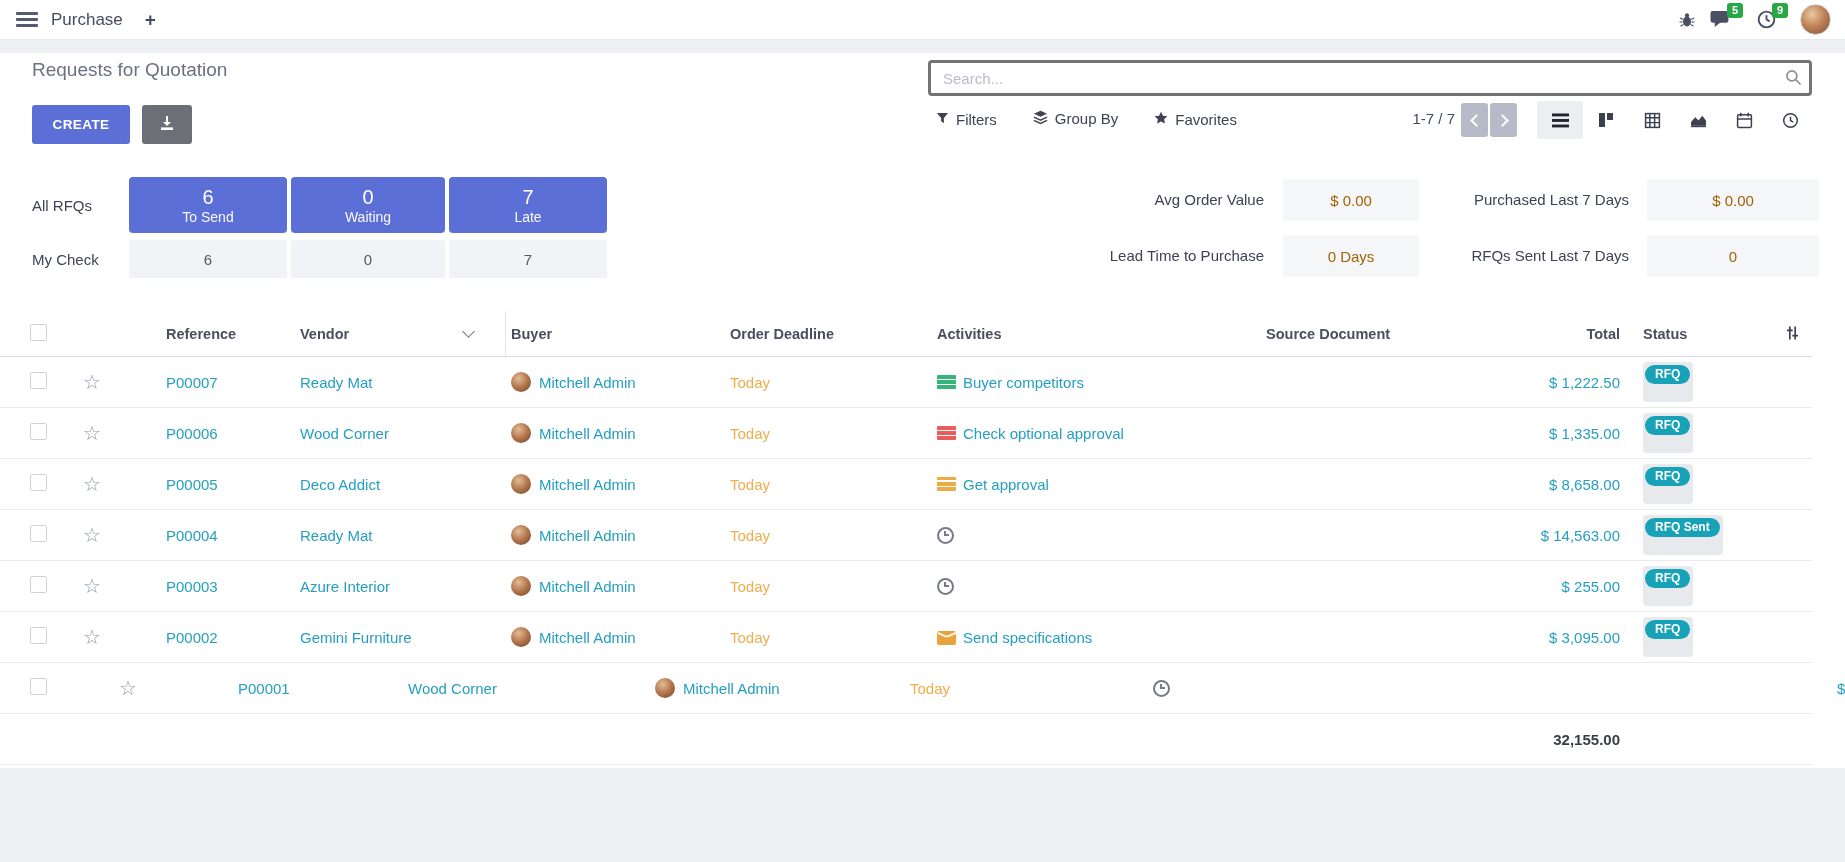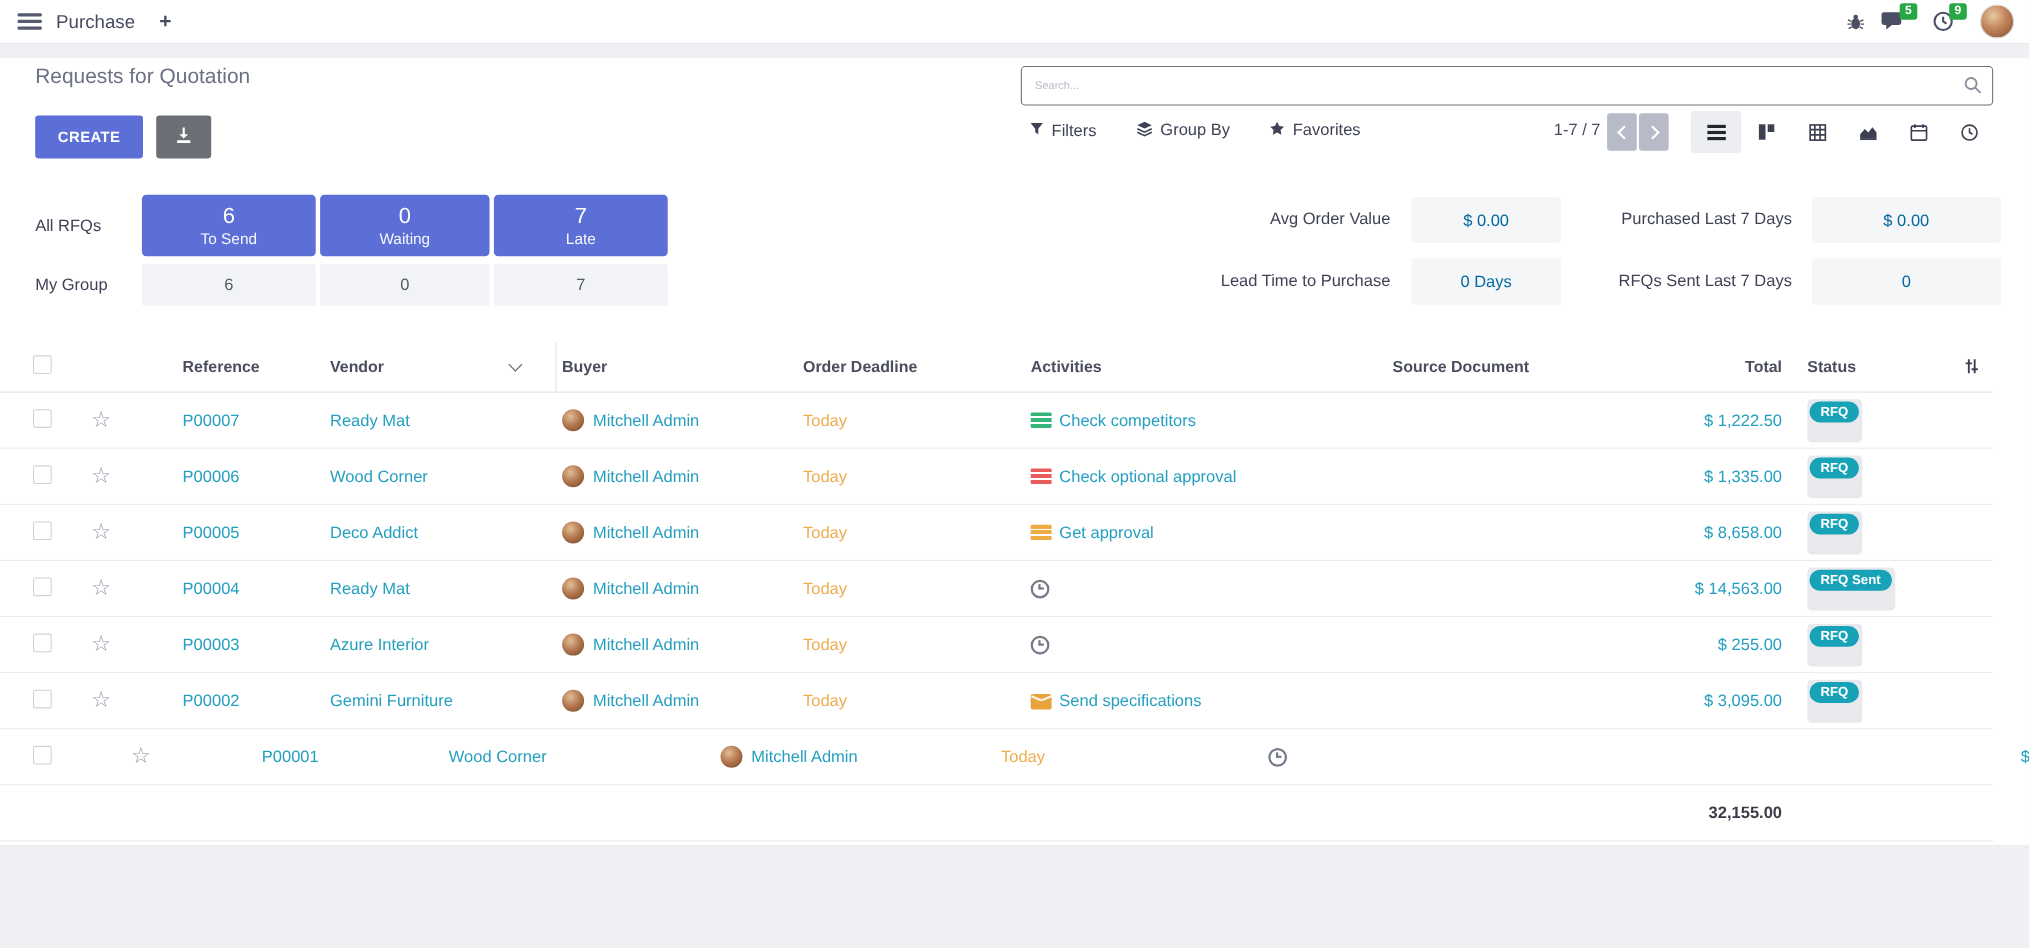--- a/index.html
+++ b/index.html
@@ -28,8 +28,8 @@
               border-radius:3px;cursor:pointer;display:flex;align-items:center;justify-content:center;}
   
   .search-wrap{position:absolute;left:928px;top:7px;width:884px;height:36px;}
-  .search-wrap input{width:100%;height:100%;box-sizing:border-box;border:1px solid #737373;border-radius:4px;
-                     padding:0 36px 0 12px;font-size:10px;color:#333;font-family:"Liberation Sans",sans-serif;outline:none;}
+  .search-wrap input{width:100%;height:100%;box-sizing:border-box;border:3px solid #737373;border-radius:4px;
+                     padding:0 36px 0 12px;font-size:15px;color:#333;font-family:"Liberation Sans",sans-serif;outline:none;}
   .search-wrap input::placeholder{color:#b9bcc7;}
   .search-ic{position:absolute;right:10px;top:9px;cursor:pointer;}
   

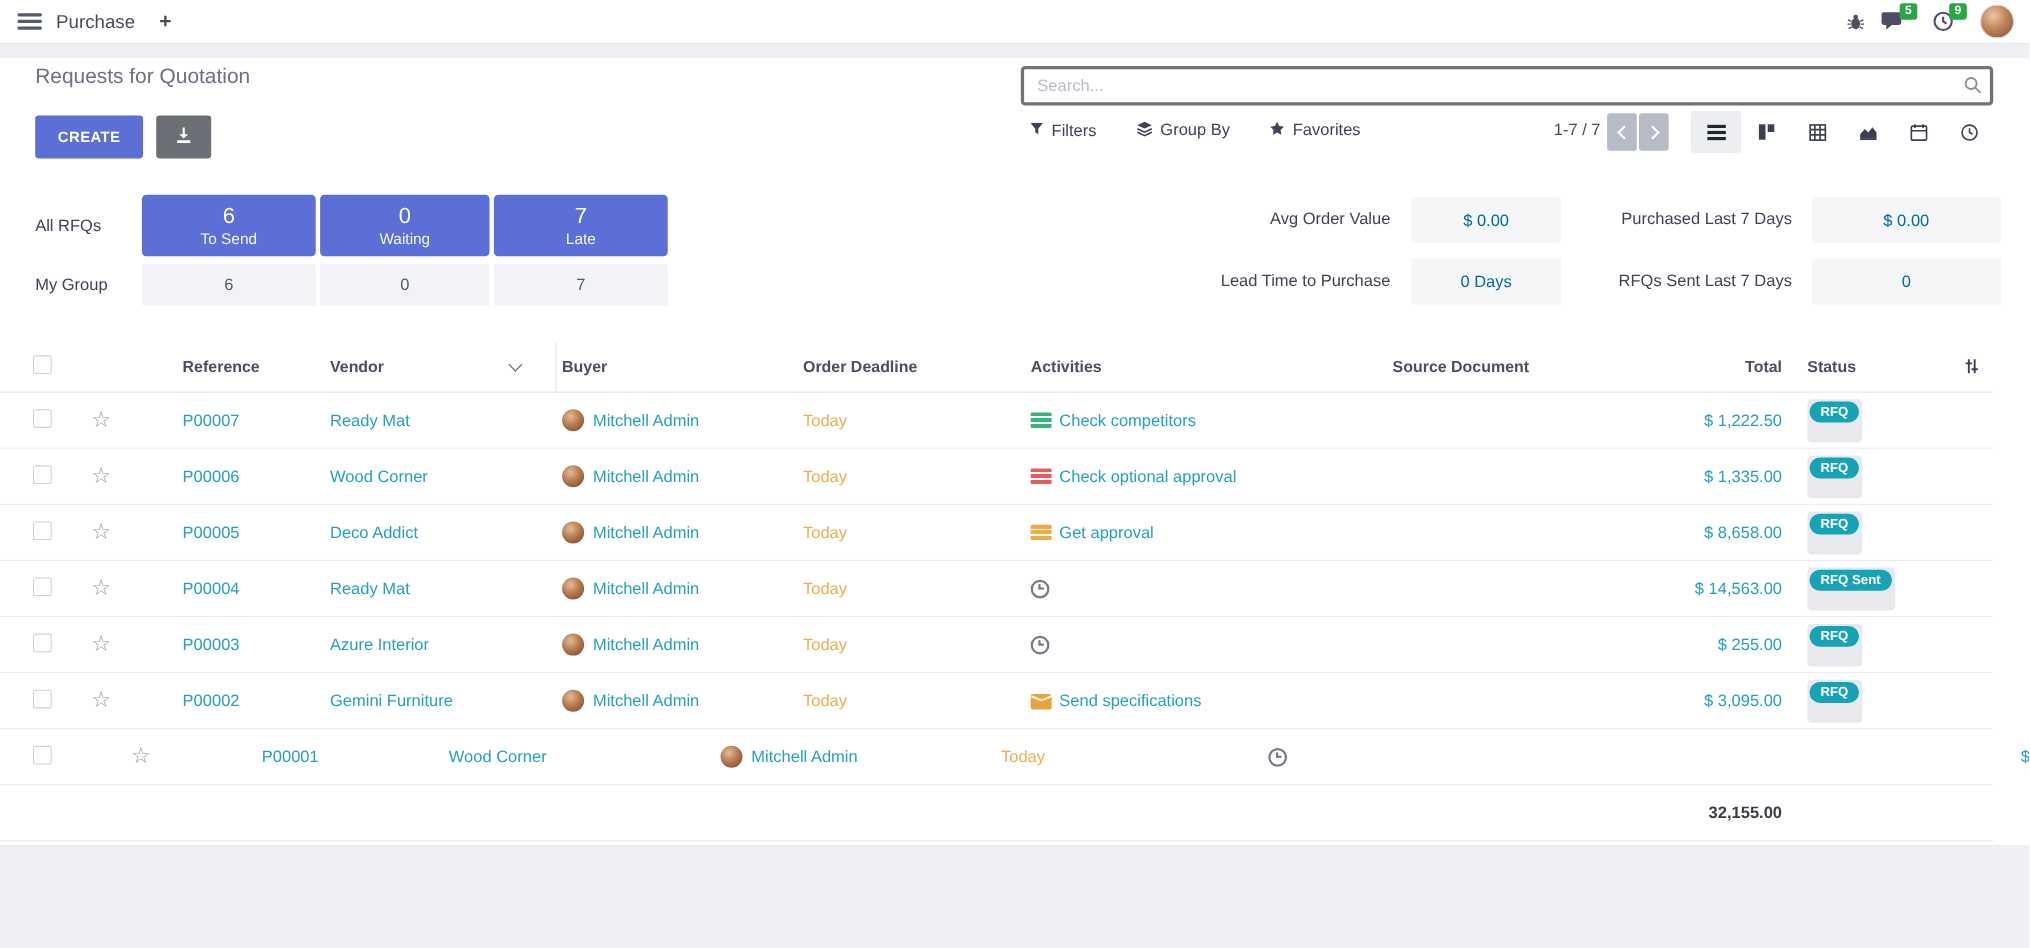--- a/index.html
+++ b/index.html
@@ -56,7 +56,7 @@
               justify-content:center;font-size:15px;cursor:pointer;}
   .kpi-label{position:absolute;font-size:15px;color:#3f4254;text-align:right;display:block;line-height:42px;}
   .kpi-tile{position:absolute;height:42px;background:#f5f6f8;border-radius:2px;display:flex;align-items:center;
-            justify-content:center;font-size:15px;color:#0369a1;}
+            justify-content:center;font-size:15px;color:#a16207;}
   
   .thead,.trow,.sum-row{position:absolute;left:0;width:1812px;box-sizing:border-box;padding-left:30px;
                         display:flex;align-items:center;background:#fff;}

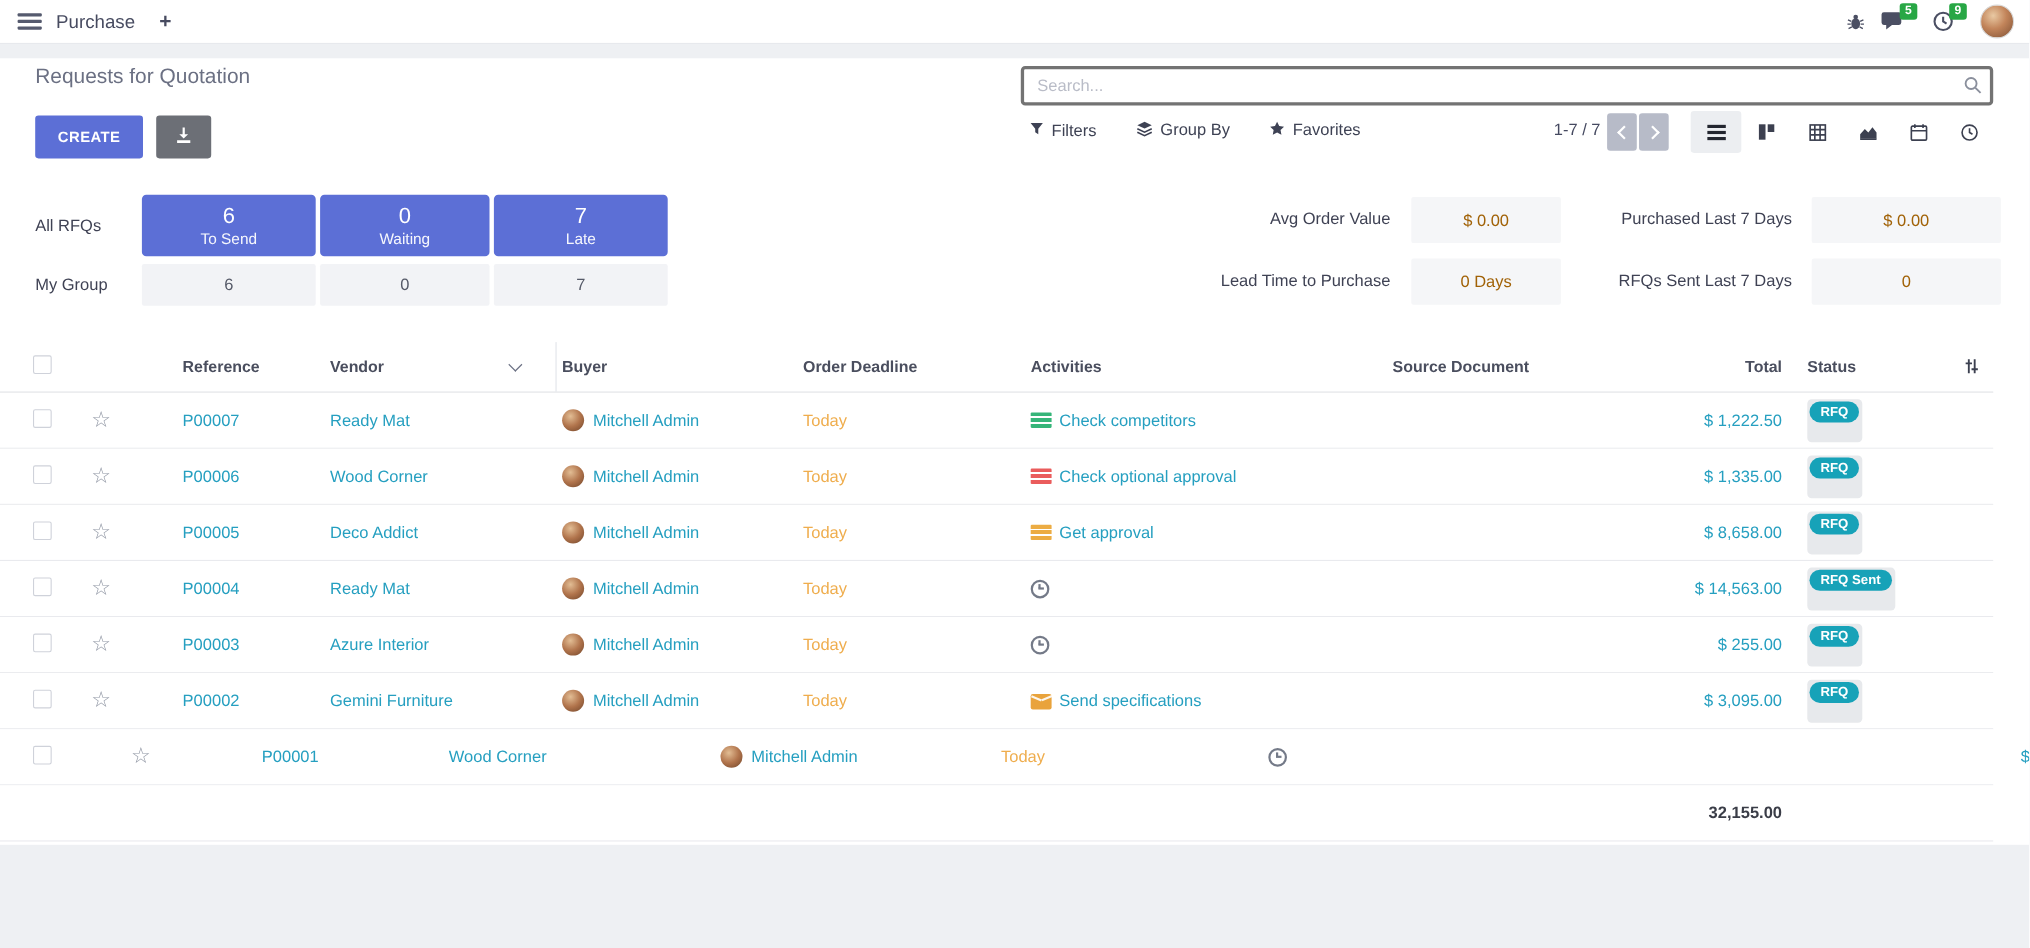--- a/index.html
+++ b/index.html
@@ -261,7 +261,7 @@
         <span class="c">Late</span>
       </div>
     </div>
-    <div class="dash-label" style="top:187px;height:38px;">My Group</div>
+    <div class="dash-label" style="top:187px;height:38px;">My Check</div>
     <div class="tiles" style="top:187px;">
       <div class="tile-muted" style="width:158px;height:38px;">6</div>
       <div class="tile-muted" style="width:154px;height:38px;">0</div>

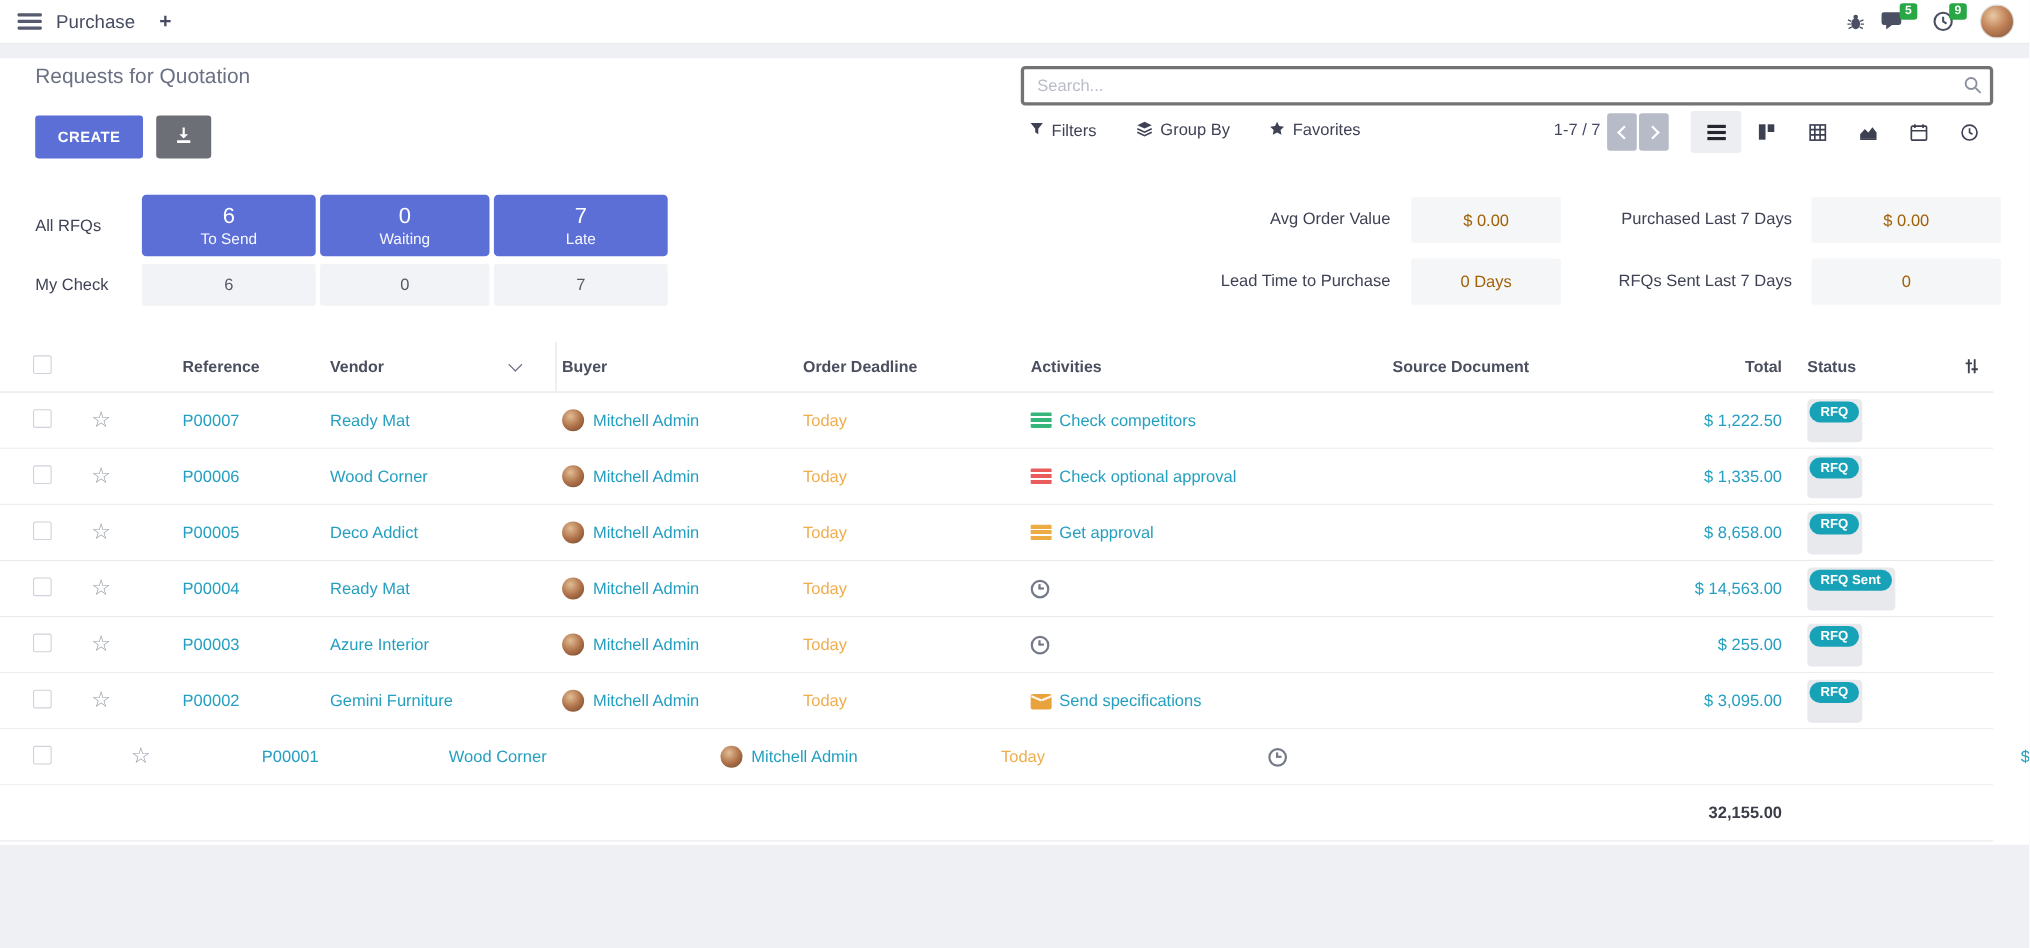--- a/index.html
+++ b/index.html
@@ -312,7 +312,7 @@
       <span class="col-deadline"><span class="deadline-txt">Today</span></span>
       <span class="col-act">
           <span class="act-ico" data-icon="list-green"></span>
-          <a class="lnk">Check competitors</a>
+          <a class="lnk">Buyer competitors</a>
         </span>
       <span class="col-source"></span>
       <span class="col-total"><span class="total-txt">$ 1,222.50</span></span>

